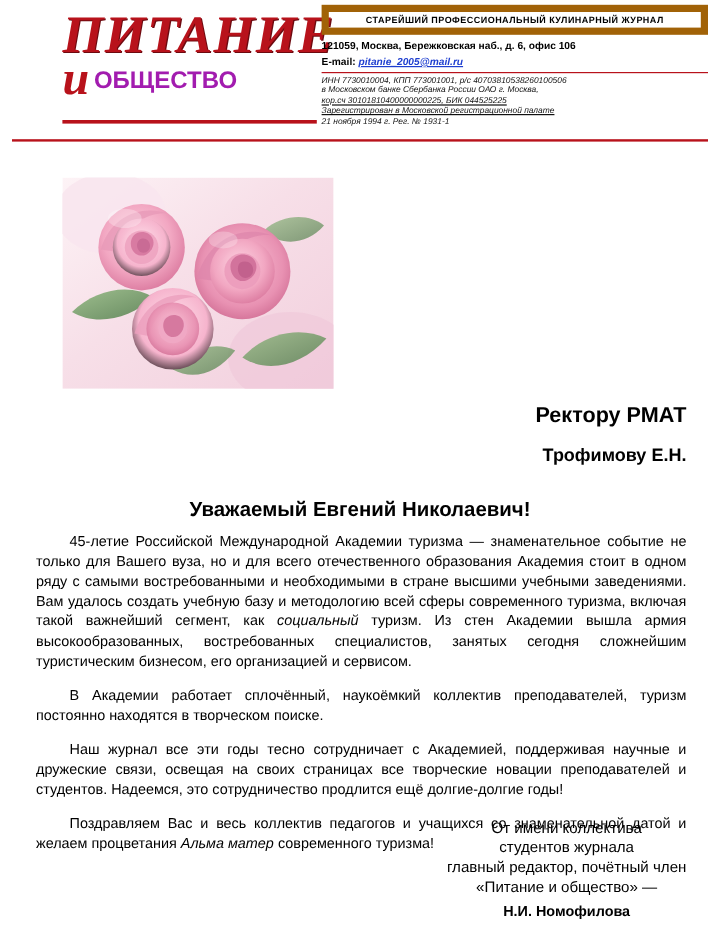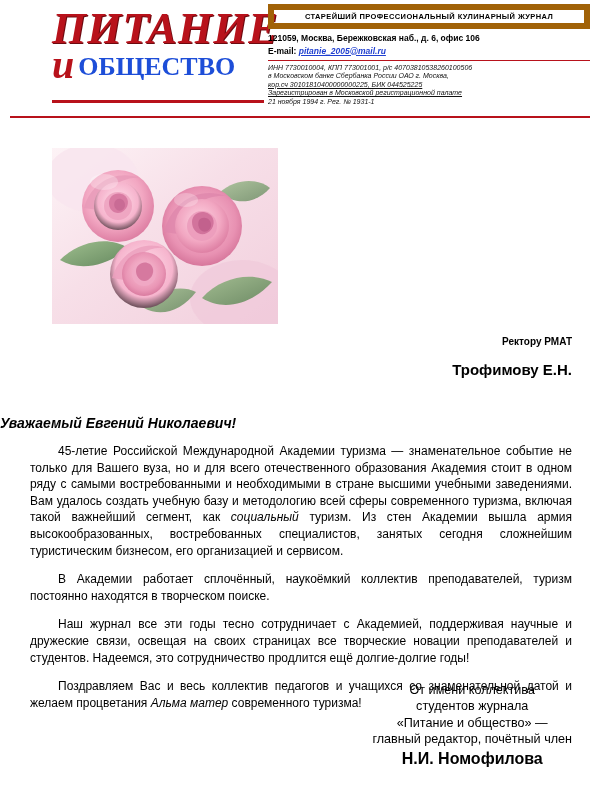--- a/index.html
+++ b/index.html
@@ -60,10 +60,10 @@
     margin-right: 4px;
   }
   .logo-obshestvo {
-    font-family: Liberation Serif, serif;
-    font-weight: bold;
-    font-size: 26px;
-    color: #1d4ed8;
+    font-family: Liberation Sans, sans-serif;
+    font-weight: bold;
+    font-size: 20px;
+    color: #a21caf;
     letter-spacing: 0px;
     line-height: 30px;
     white-space: nowrap;

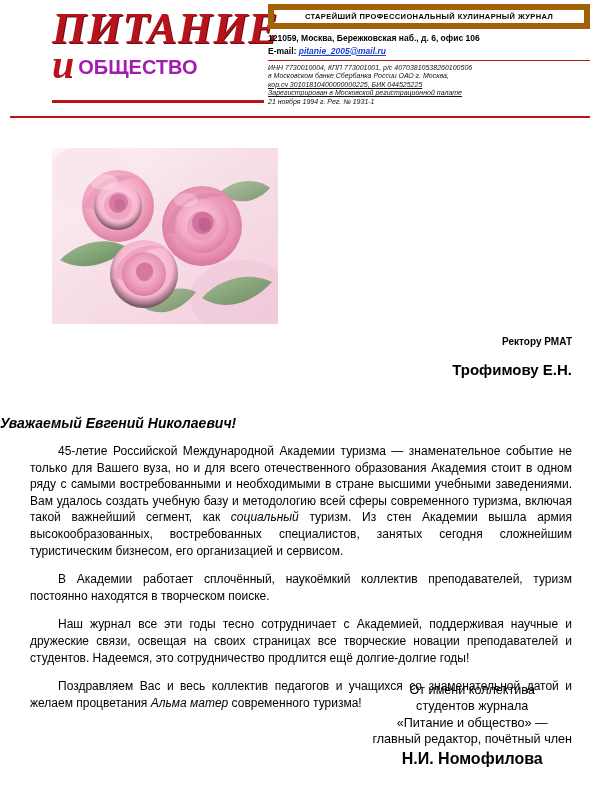--- a/index.html
+++ b/index.html
@@ -159,7 +159,7 @@
     text-align: right;
   }
   .addressee .line1 {
-    font-size: 10px;
+    font-size: 18px;
     font-weight: bold;
     margin-bottom: 14px;
   }

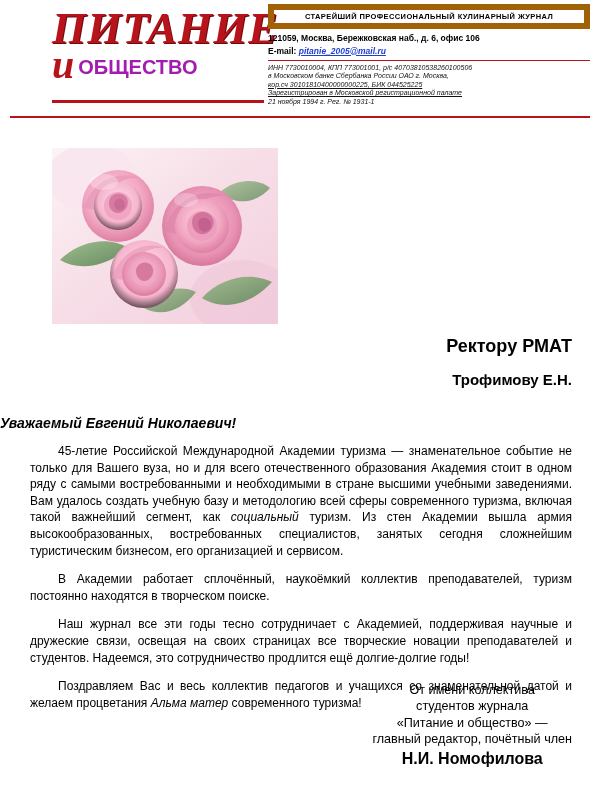--- a/index.html
+++ b/index.html
@@ -174,10 +174,9 @@
     left: 0;
     right: 0;
     top: 415px;
-    text-align: left;
-    font-size: 14px;
-    font-weight: bold;
-    font-style: italic;
+    text-align: center;
+    font-size: 17px;
+    font-weight: bold;
   }
   .body-text {
     position: absolute;

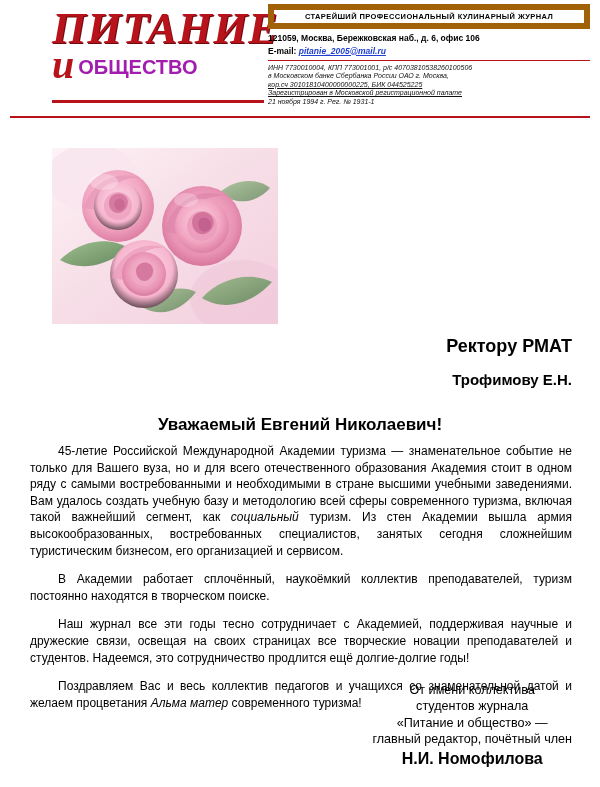--- a/index.html
+++ b/index.html
@@ -346,8 +346,8 @@
   <div class="signature">
     <div>От имени коллектива</div>
     <div>студентов журнала</div>
+    <div>главный редактор, почётный член</div>
     <div>«Питание и общество» —</div>
-    <div>главный редактор, почётный член</div>
     <div class="name">Н.И. Номофилова</div>
   </div>
 

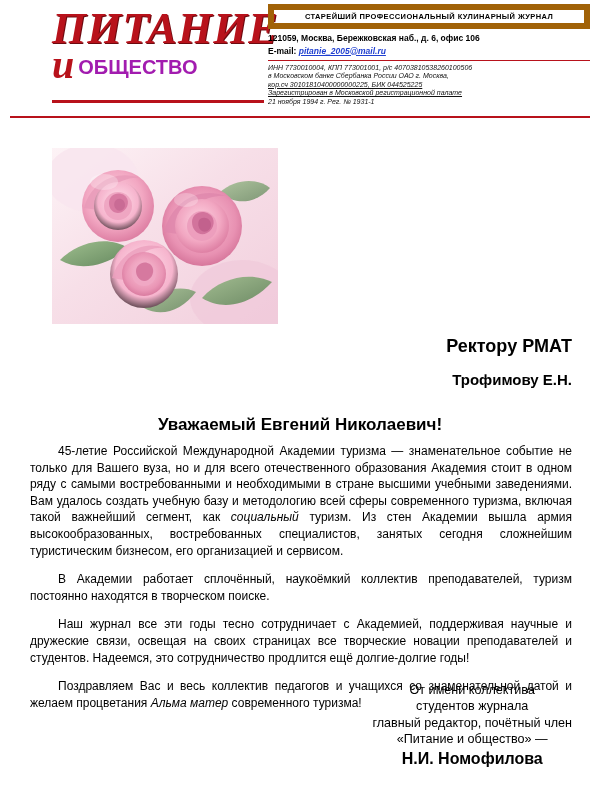--- a/index.html
+++ b/index.html
@@ -208,7 +208,7 @@
     line-height: 16.4px;
   }
   .signature .name {
-    font-size: 16px;
+    font-size: 12px;
     font-weight: bold;
     margin-top: 3px;
   }

